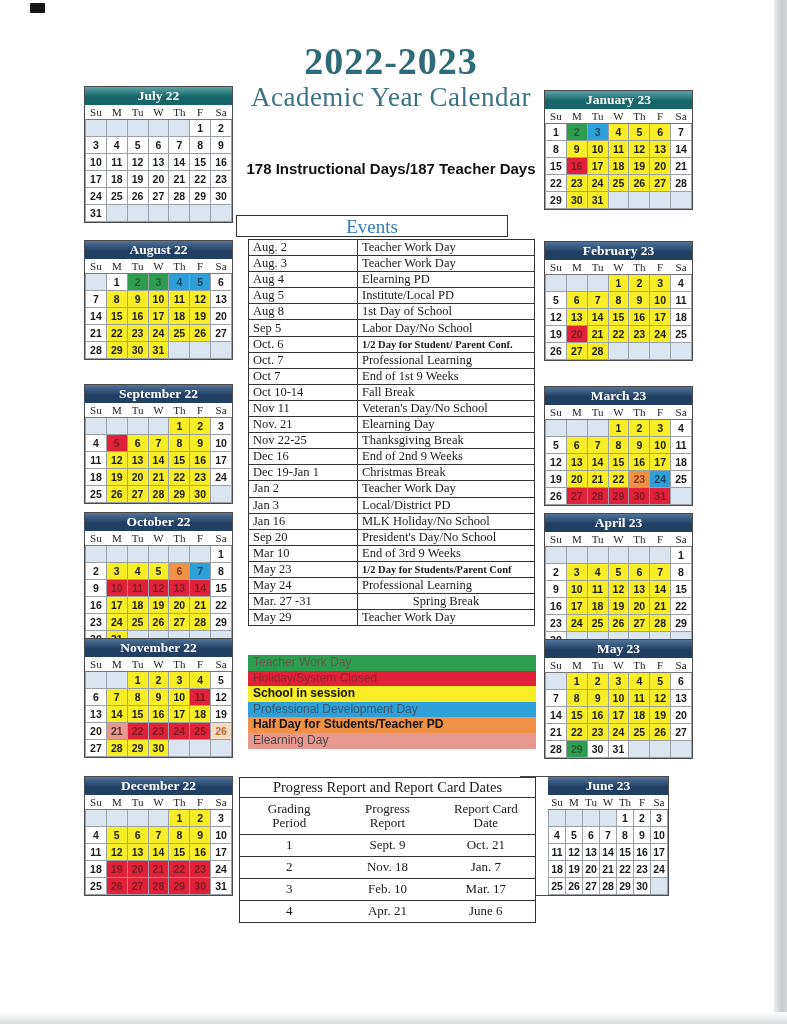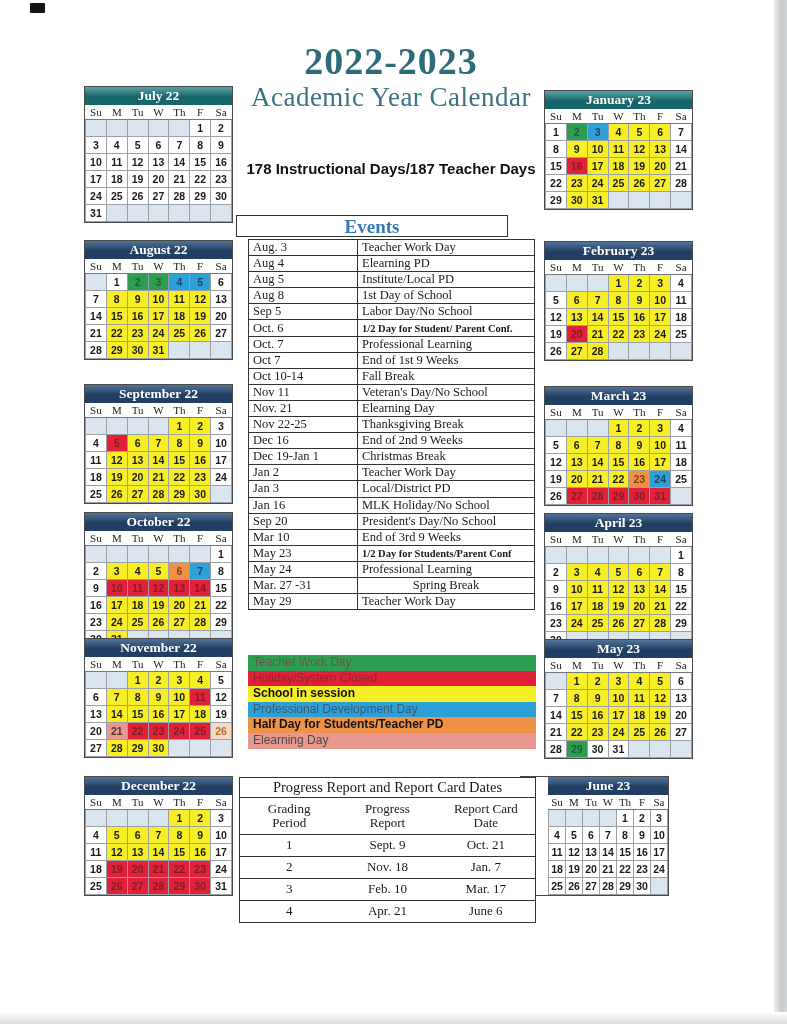--- a/index.html
+++ b/index.html
@@ -33,7 +33,7 @@
   
   .events{position:absolute;left:236px;top:215px;width:300px;}
   .events-title{border:1px solid #333;width:272px;height:22px;line-height:22px;text-align:center;
-    font-size:19px;font-weight:bold;color:#3579b8;background:#fff;box-sizing:border-box;}
+    font-size:19px;font-weight:normal;color:#3579b8;background:#fff;box-sizing:border-box;}
   .events-table{border-collapse:collapse;margin-left:12px;margin-top:2px;}
   .events-table td{border:1px solid #333;font-size:12.5px;height:15.1px;padding:0 4px;color:#1a1a1a;
     font-family:"Liberation Serif",serif;white-space:nowrap;}

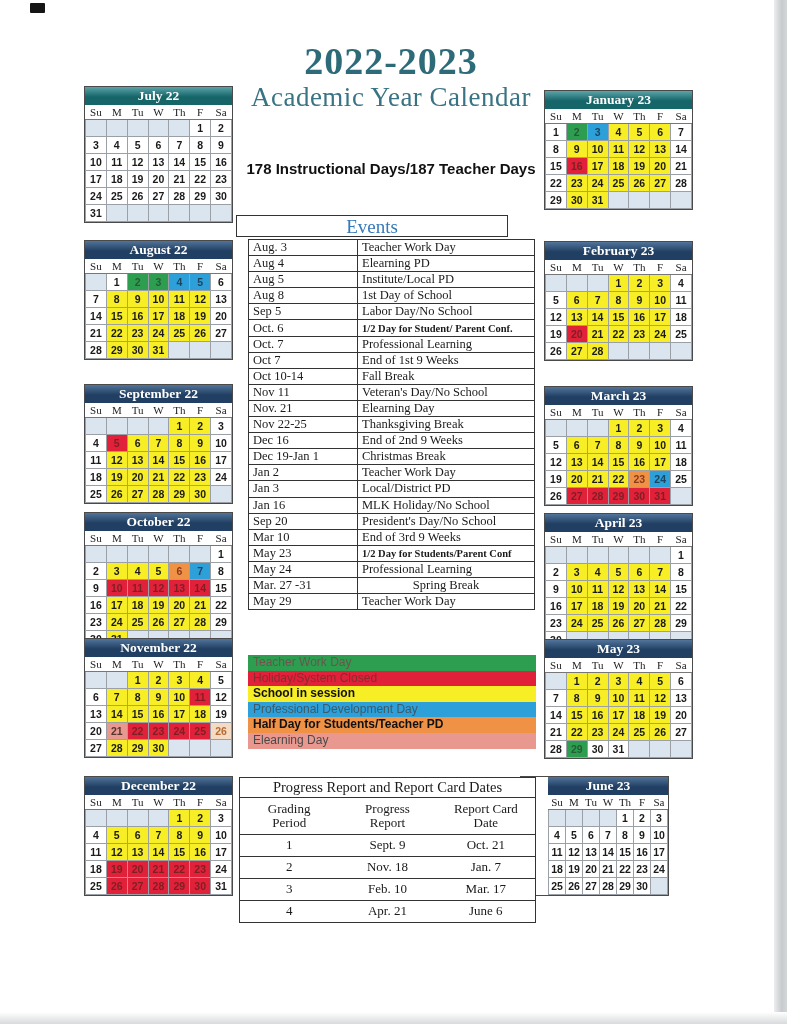--- a/index.html
+++ b/index.html
@@ -835,6 +835,10 @@
   <table class="events-table">
       <tbody id="events-body">
         <tr>
+          <td class="ev-date">Aug. 2</td>
+          <td class="ev-desc">Teacher Work Day</td>
+        </tr>
+        <tr>
           <td class="ev-date">Aug. 3</td>
           <td class="ev-desc">Teacher Work Day</td>
         </tr>

